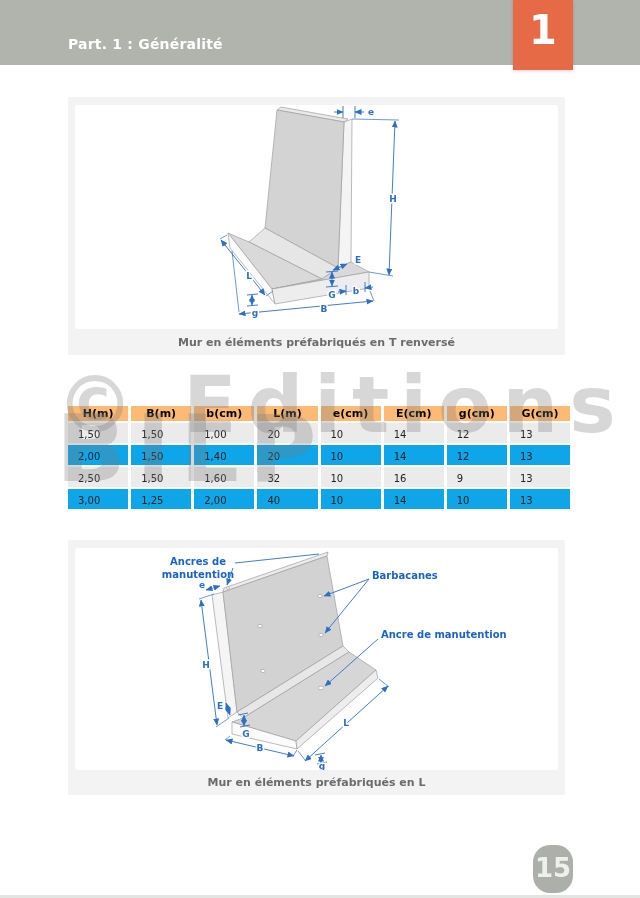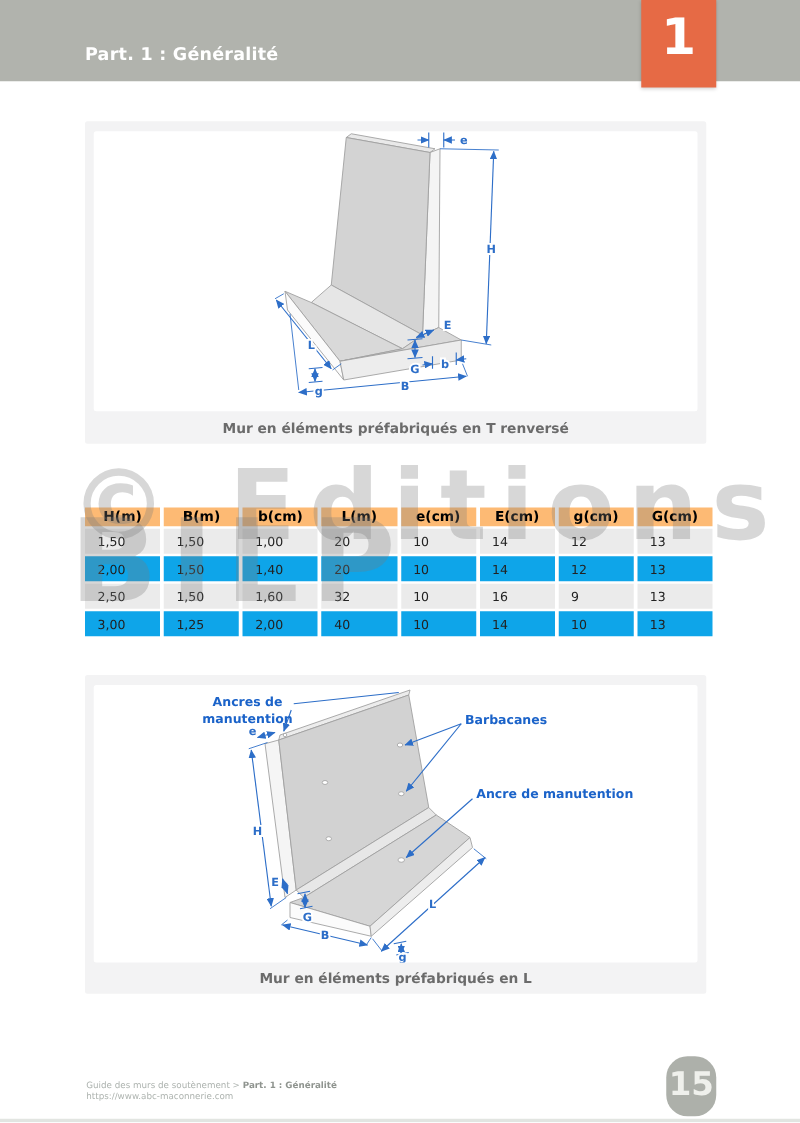--- a/index.html
+++ b/index.html
@@ -245,10 +245,6 @@
     <div class="fig-caption">Mur en éléments préfabriqués en L</div>
   </div>
 
-  <div class="footer-meta">
-    <div><span>Guide des murs de soutènement &gt; </span><b>Part. 1 : Généralité</b></div>
-    <div><a href="#">https://www.abc-maconnerie.com</a></div>
-  </div>
   <div class="page-num">15</div>
   <div class="bottom-rule"></div>
 

